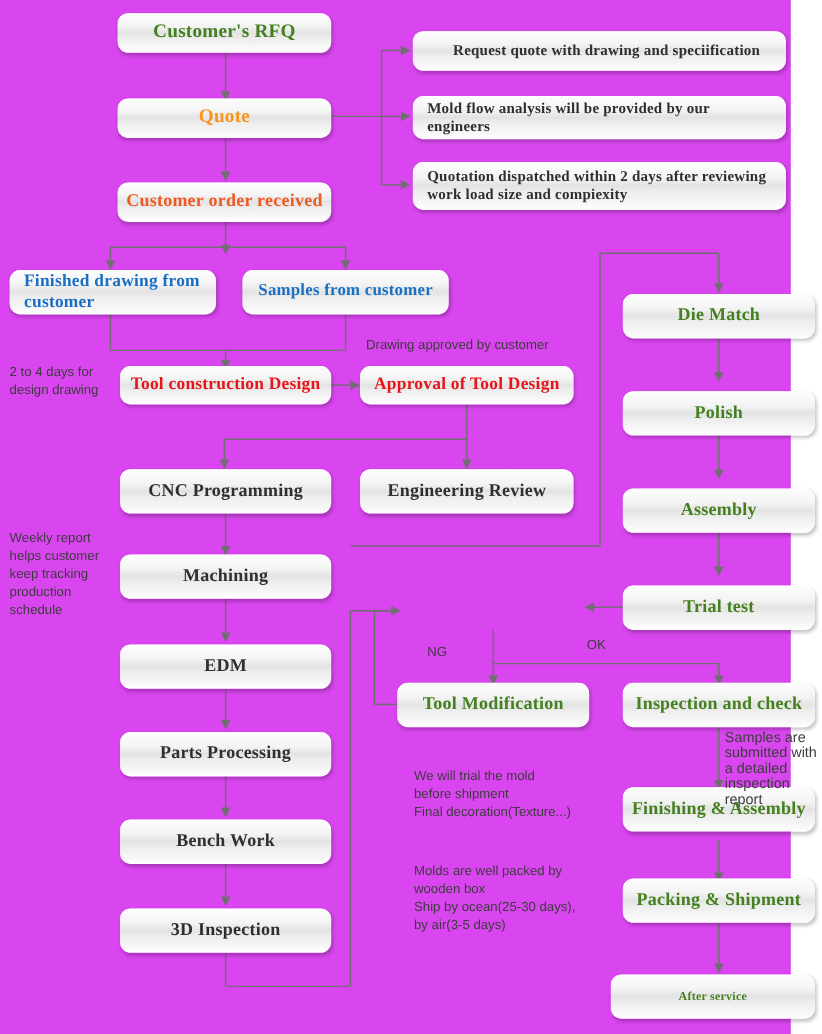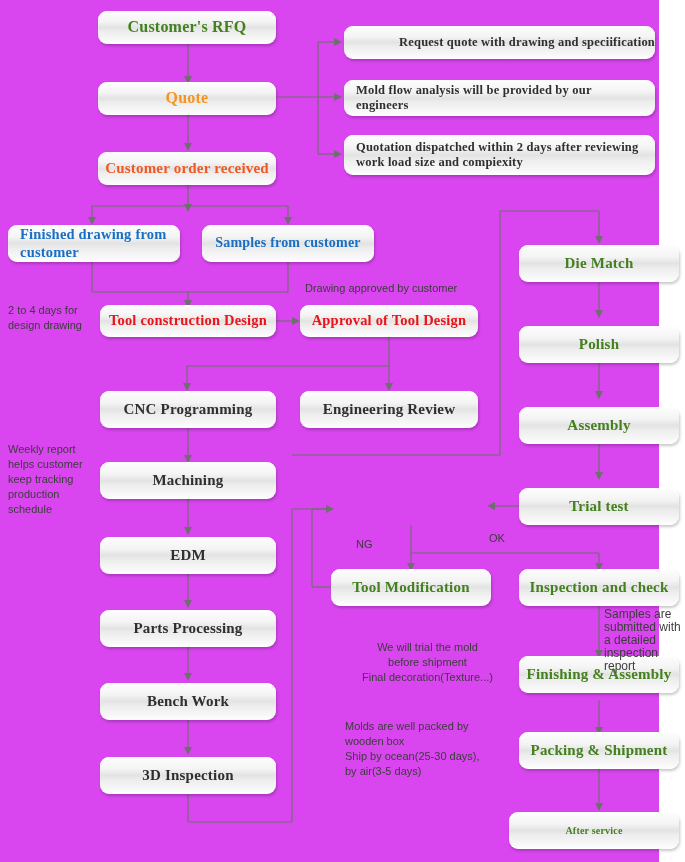--- a/index.html
+++ b/index.html
@@ -27,7 +27,7 @@
     letter-spacing:.2px;
   }
   .box.center{justify-content:center;text-align:center;}
-  .box.left{justify-content:flex-end;text-align:left;padding-left:12px;}
+  .box.left{justify-content:center;text-align:left;padding-left:12px;}
 
   .c-green{color:#44801f;}
   .c-orange{color:#f7941e;}

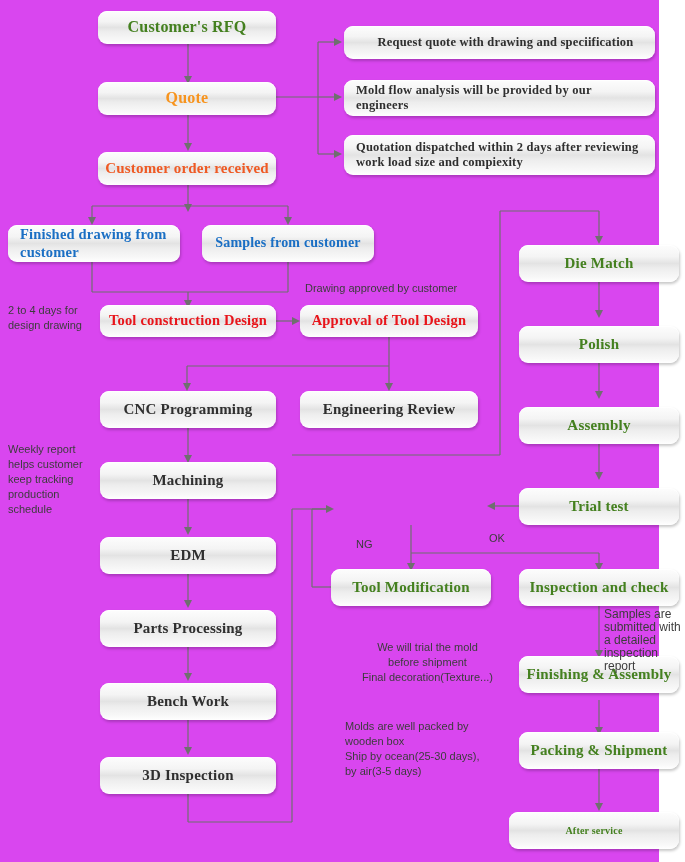--- a/index.html
+++ b/index.html
@@ -276,7 +276,7 @@
 a detailed
 inspection report</div>
 
-  <div class="note" style="left:345px;top:640px;width:165px;text-align:center;">We will trial the mold
+  <div class="note" style="left:345px;top:640px;width:165px;">We will trial the mold
 before shipment
 Final decoration(Texture...)</div>
 

